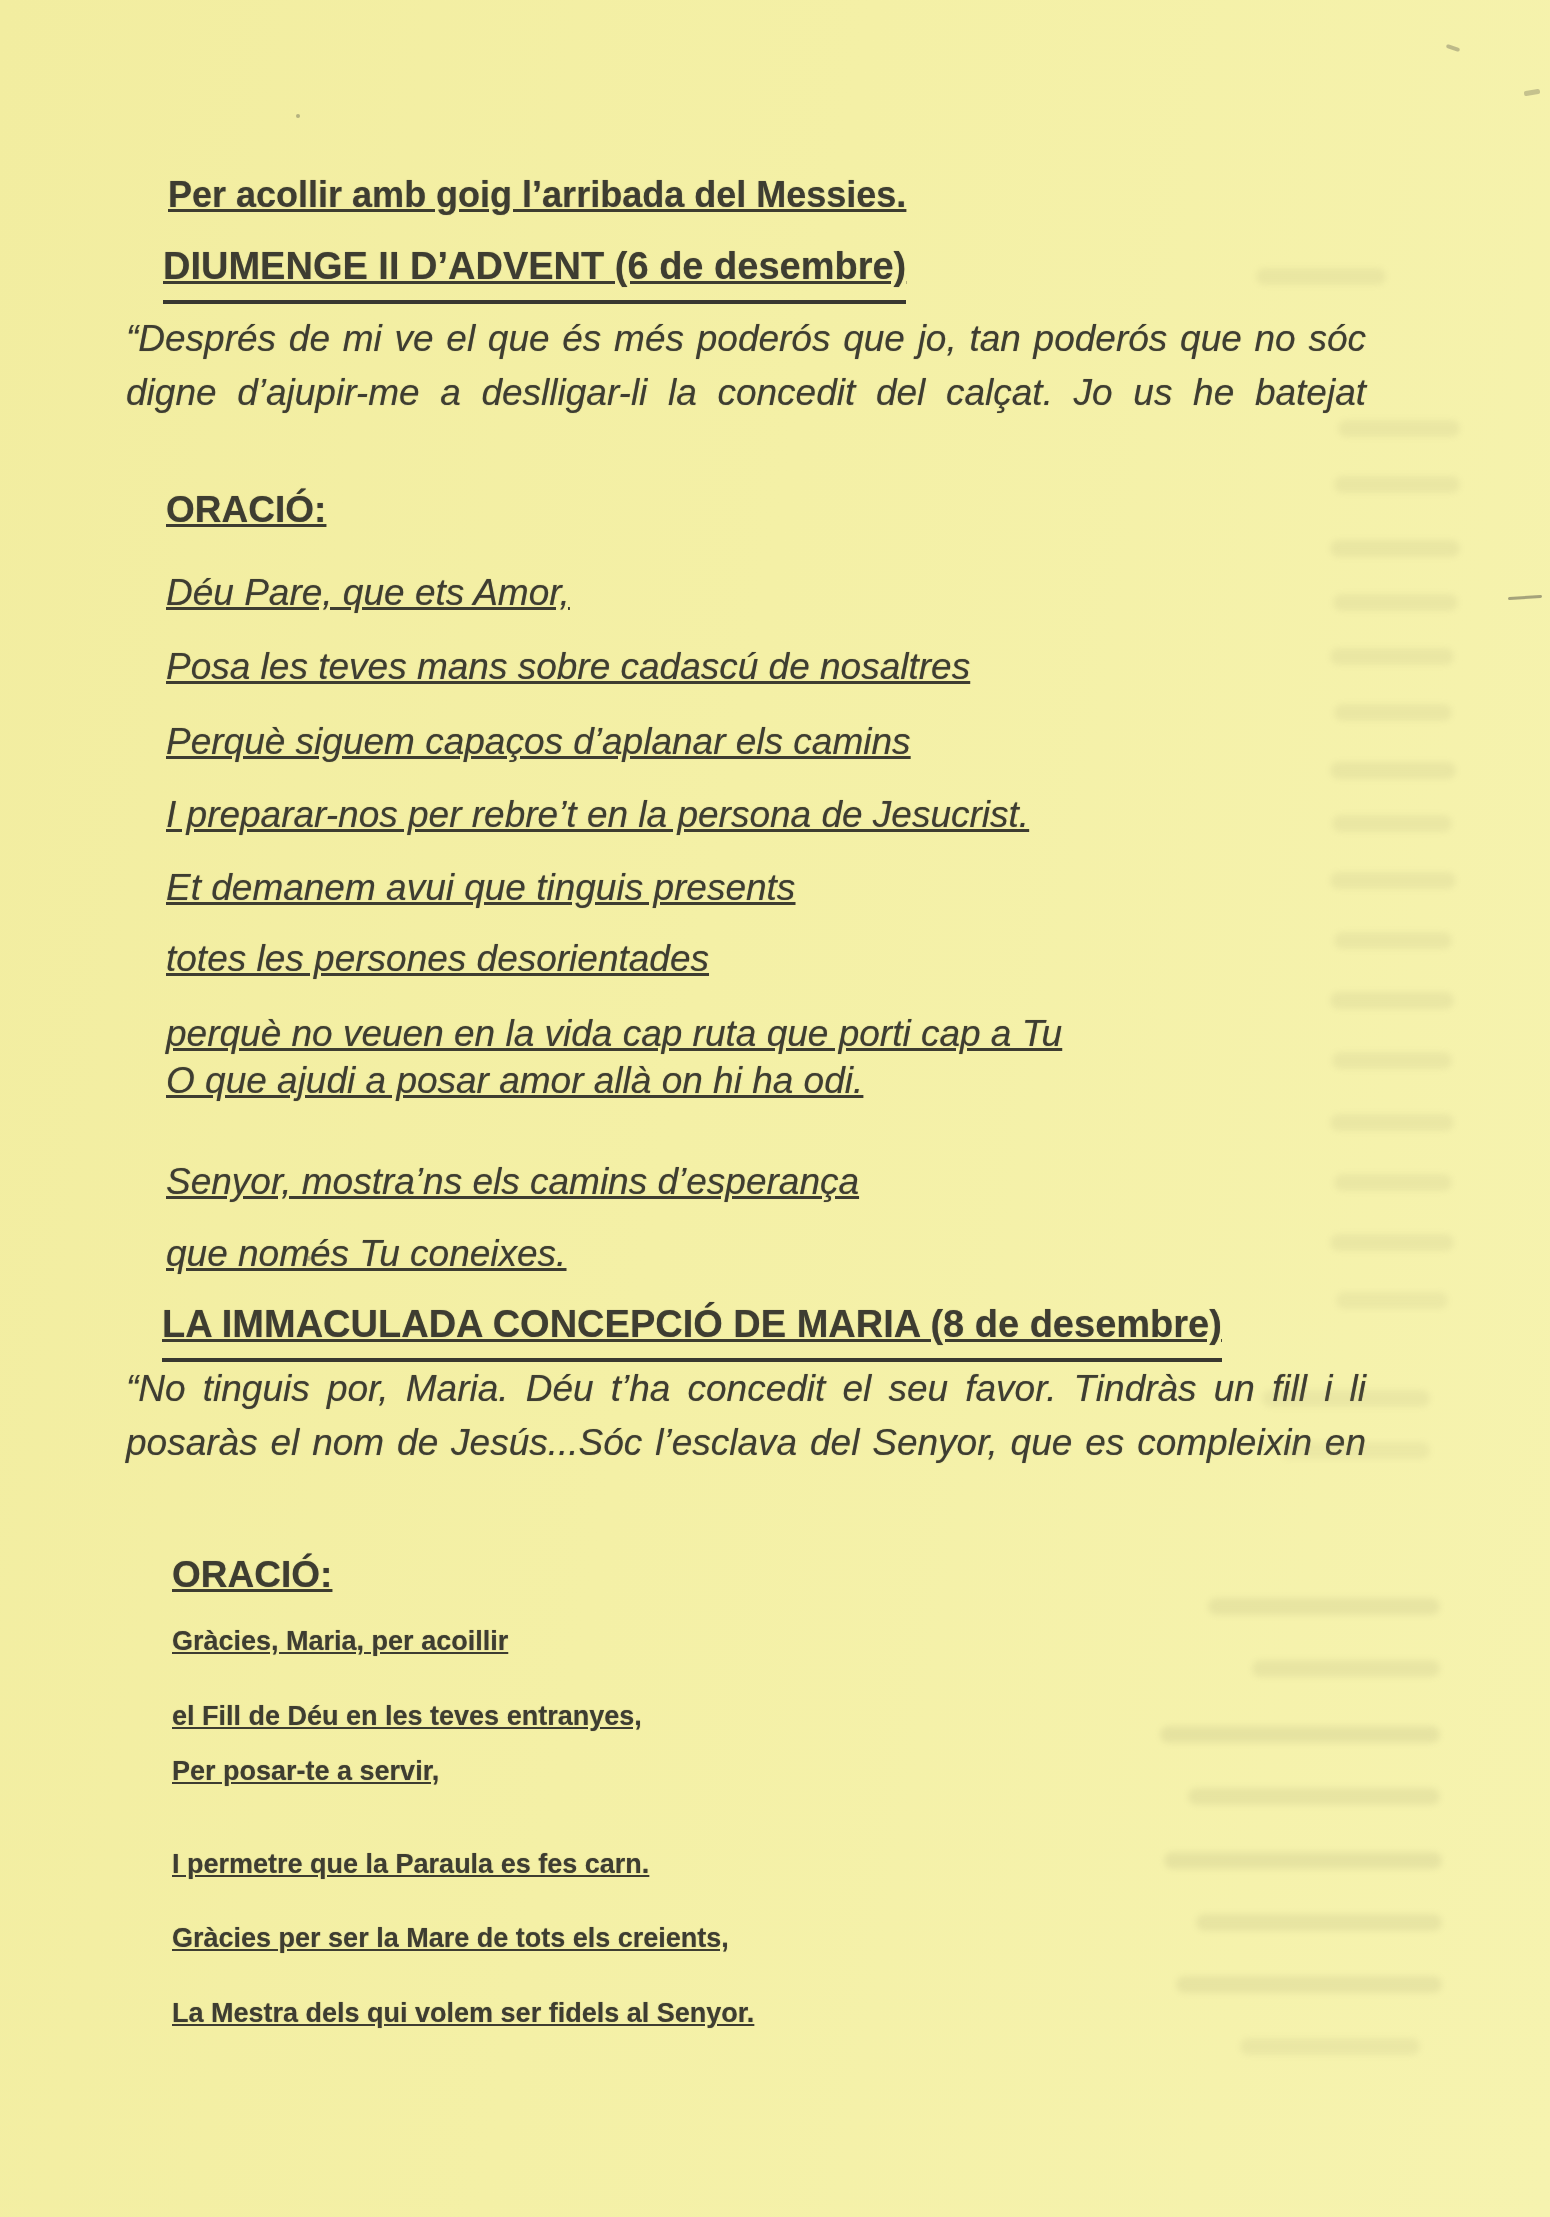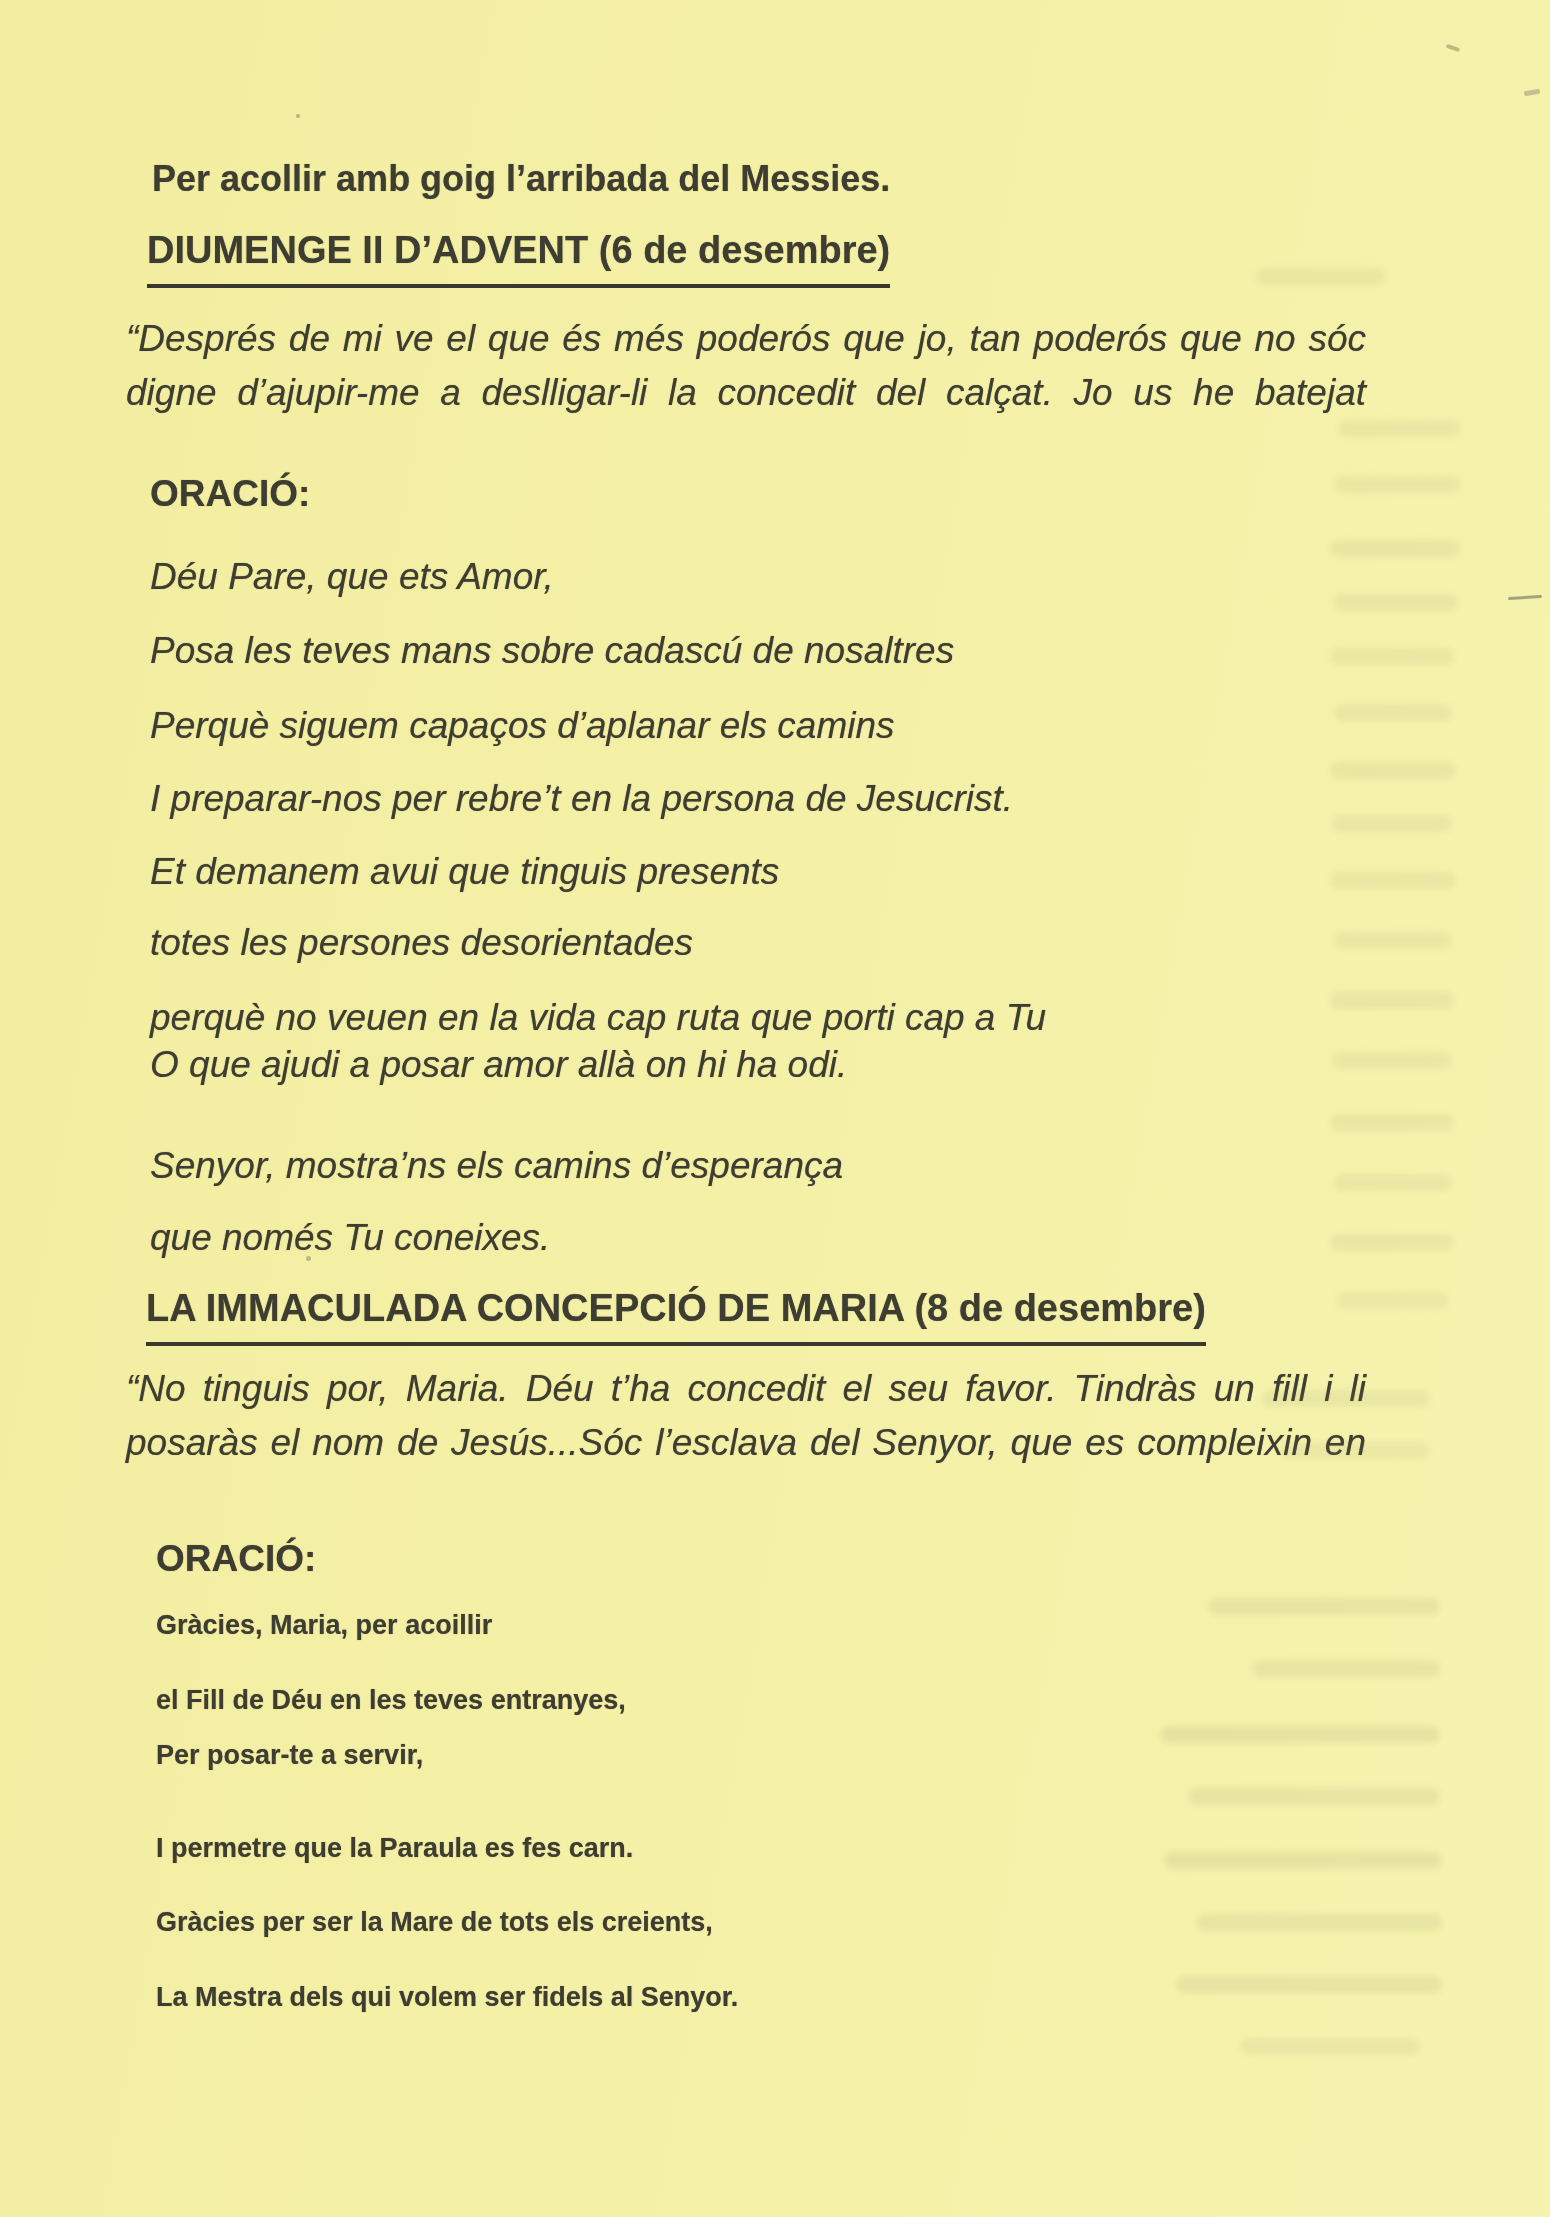--- a/index.html
+++ b/index.html
@@ -13,9 +13,10 @@
     color:#3e3d31;
   }
   .t{
-    position:absolute;margin:0;white-space:nowrap;
+    position:absolute;margin:16px;white-space:nowrap;
     font-size:37px;
     text-shadow:0 0 1px rgba(62,61,49,.55);
+    text-decoration:underline;
   }
   .bold{font-weight:700;}
   .it{font-style:italic;}

